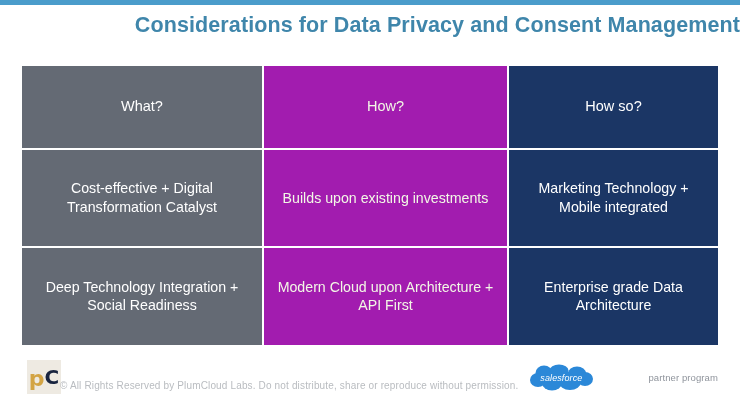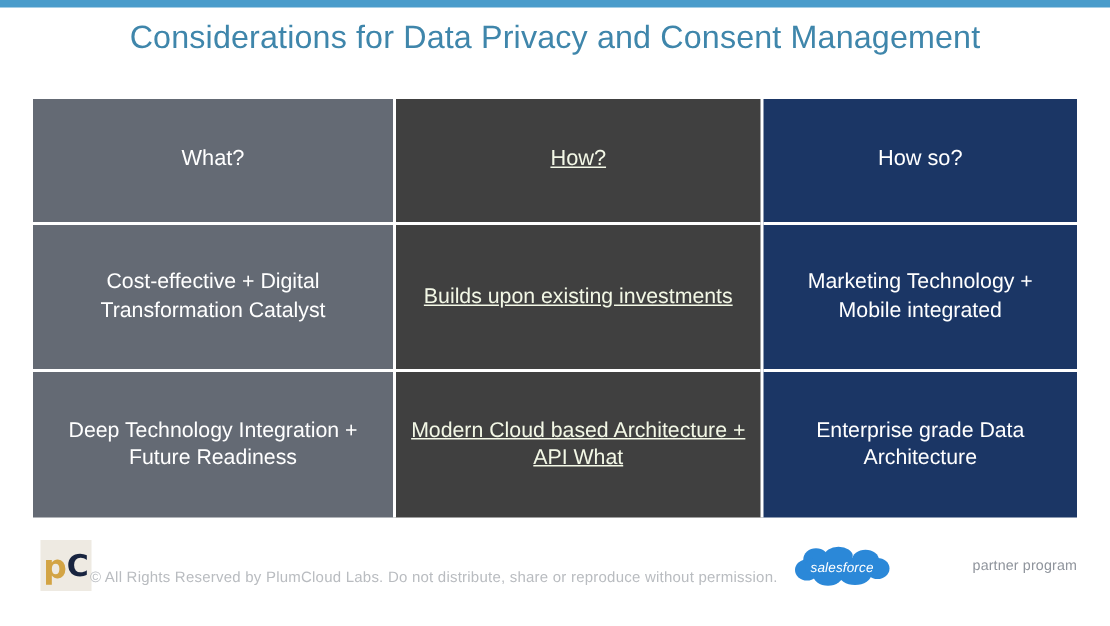--- a/index.html
+++ b/index.html
@@ -27,10 +27,10 @@
     top: 13px;
     left: 0;
     width: 740px;
-    text-align: center;
+    text-align: right;
     font-size: 21.5px;
     color: #3f86ab;
-    font-weight: 400;
+    font-weight: 700;
     letter-spacing: 0.1px;
     white-space: nowrap;
   }

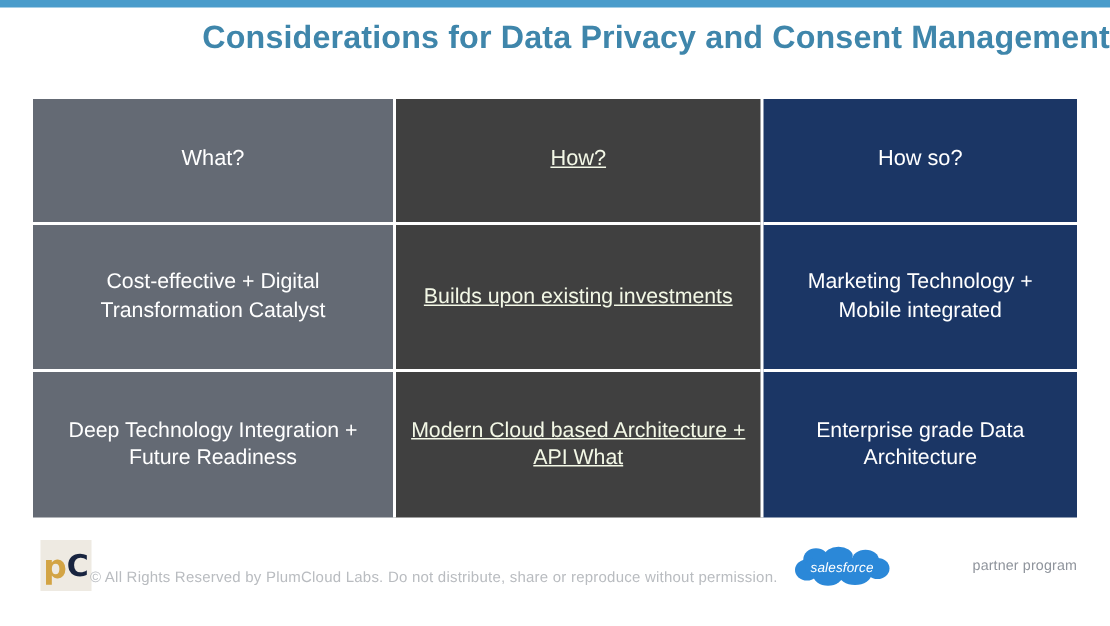--- a/index.html
+++ b/index.html
@@ -54,7 +54,7 @@
   .col-howso { width: 210px; }
 
   .cell-gray  { background: #646a74; color: #ffffff; border-right: 2px solid #ffffff; }
-  .cell-green { background: #404040; color: #f3f8e6; border-right: 2px solid #ffffff; text-decoration: underline; }
+  .cell-green { background: #a21caf; color: #f3f8e6; border-right: 2px solid #ffffff; }
   .cell-navy  { background: #1b3665; color: #ffffff; margin-left: 38px; }
 
   .matrix-table tr.body-row td { border-top: 2px solid #ffffff; }

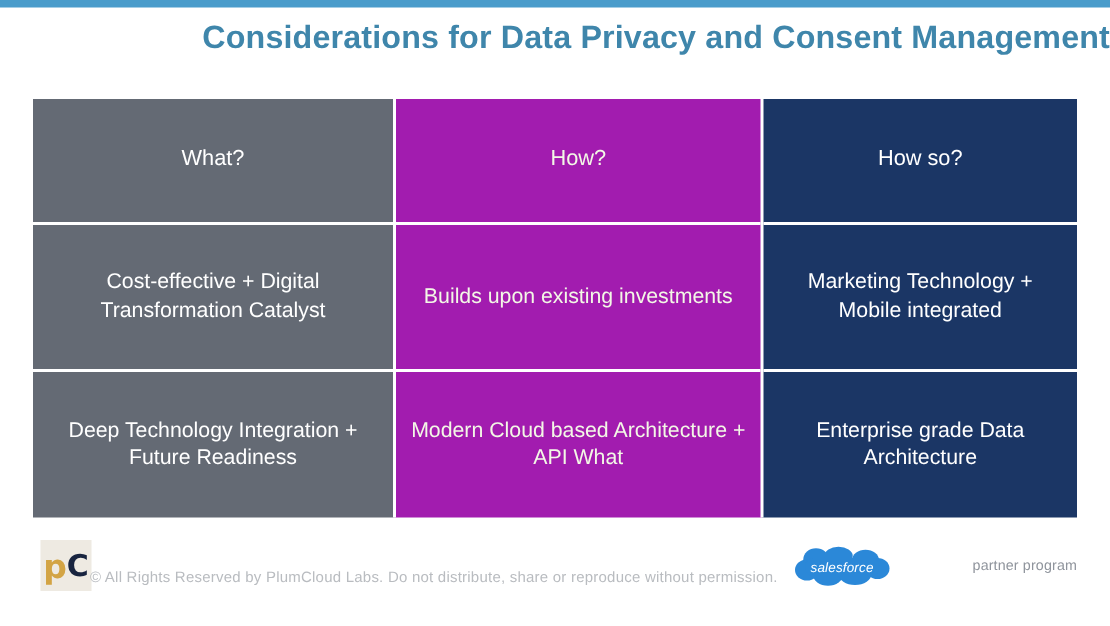--- a/index.html
+++ b/index.html
@@ -183,7 +183,7 @@
       <td class="body-cell cell-navy">Marketing Technology + Mobile integrated</td>
     </tr>
     <tr class="body-row row-3">
-      <td class="body-cell cell-gray">Deep Technology Integration + Future Readiness</td>
+      <td class="body-cell cell-gray">Deep Technology Integration + Social Readiness</td>
       <td class="body-cell cell-green">Modern Cloud based Architecture + API What</td>
       <td class="body-cell cell-navy">Enterprise grade Data Architecture</td>
     </tr>

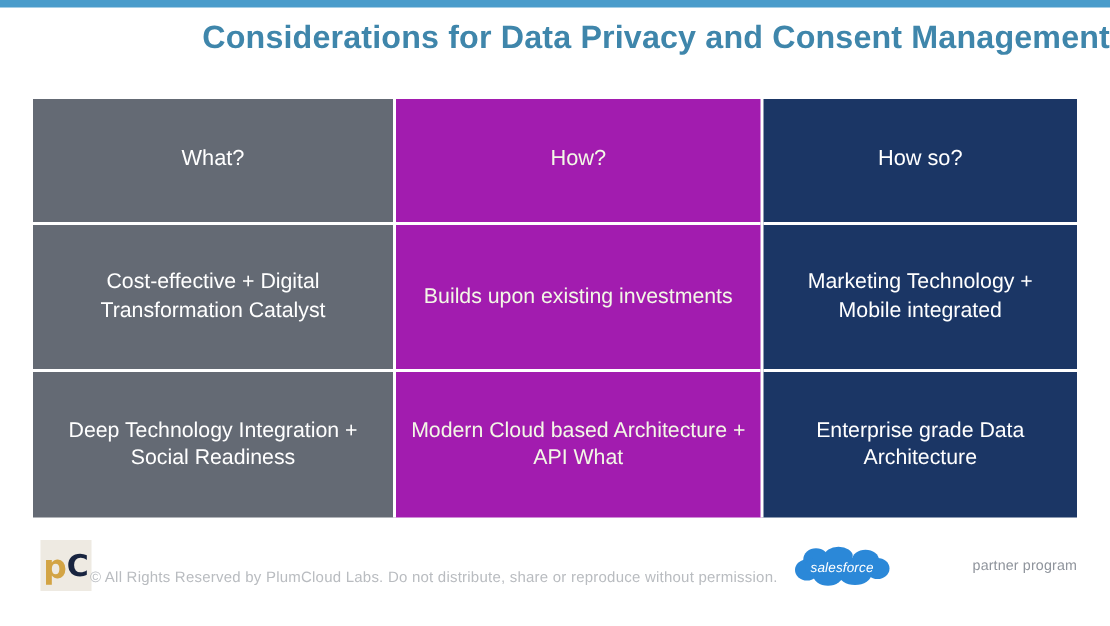--- a/index.html
+++ b/index.html
@@ -184,7 +184,7 @@
     </tr>
     <tr class="body-row row-3">
       <td class="body-cell cell-gray">Deep Technology Integration + Social Readiness</td>
-      <td class="body-cell cell-green">Modern Cloud based Architecture + API What</td>
+      <td class="body-cell cell-green">Modern Cloud upon Architecture + API First</td>
       <td class="body-cell cell-navy">Enterprise grade Data Architecture</td>
     </tr>
   </tbody>

